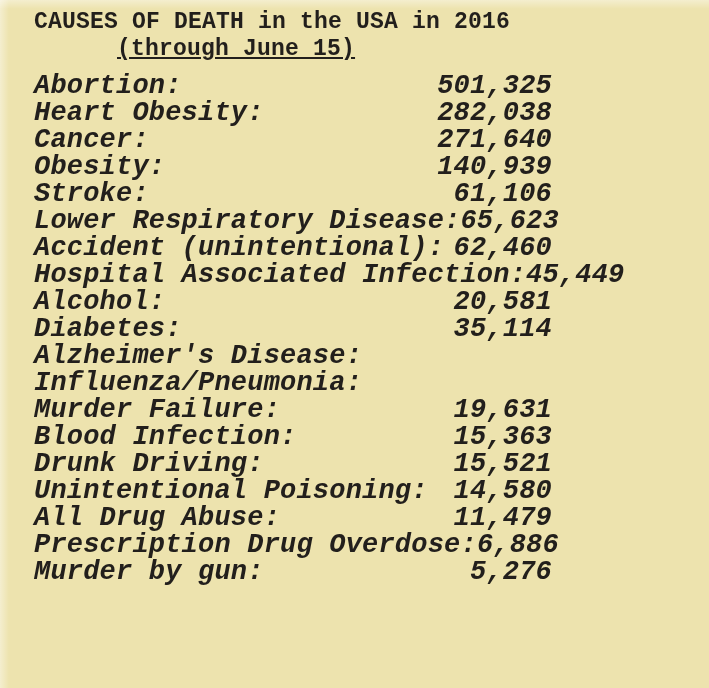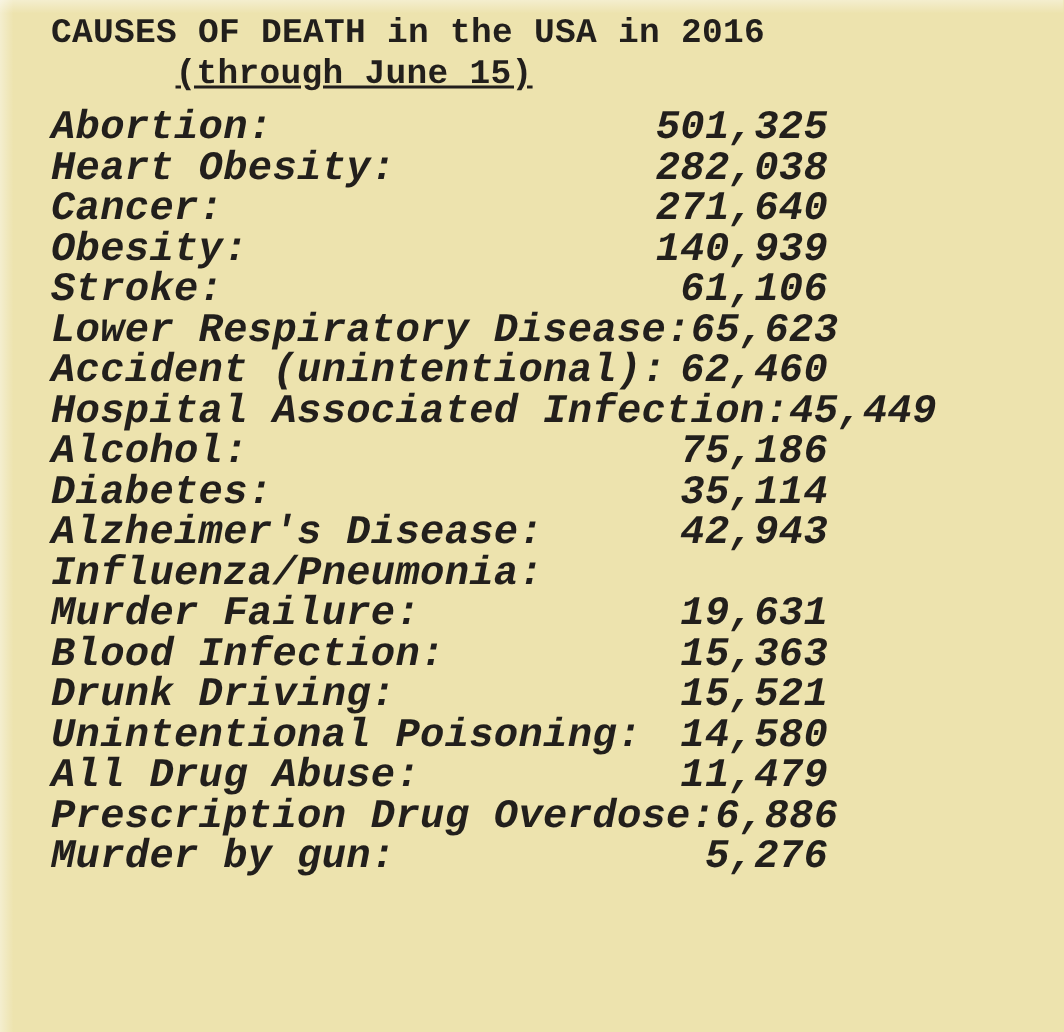--- a/index.html
+++ b/index.html
@@ -67,7 +67,7 @@
       <div class="row"><span class="label">Lower Respiratory Disease:</span><span class="value">65,623</span></div>
       <div class="row"><span class="label">Accident (unintentional):</span><span class="value">62,460</span></div>
       <div class="row"><span class="label">Hospital Associated Infection:</span><span class="value">45,449</span></div>
-      <div class="row"><span class="label">Alcohol:</span><span class="value">75,186</span></div>
+      <div class="row"><span class="label">Alcohol:</span><span class="value">20,581</span></div>
       <div class="row"><span class="label">Diabetes:</span><span class="value">35,114</span></div>
       <div class="row"><span class="label">Alzheimer's Disease:</span><span class="value">42,943</span></div>
       <div class="row"><span class="label">Influenza/Pneumonia:</span></div>

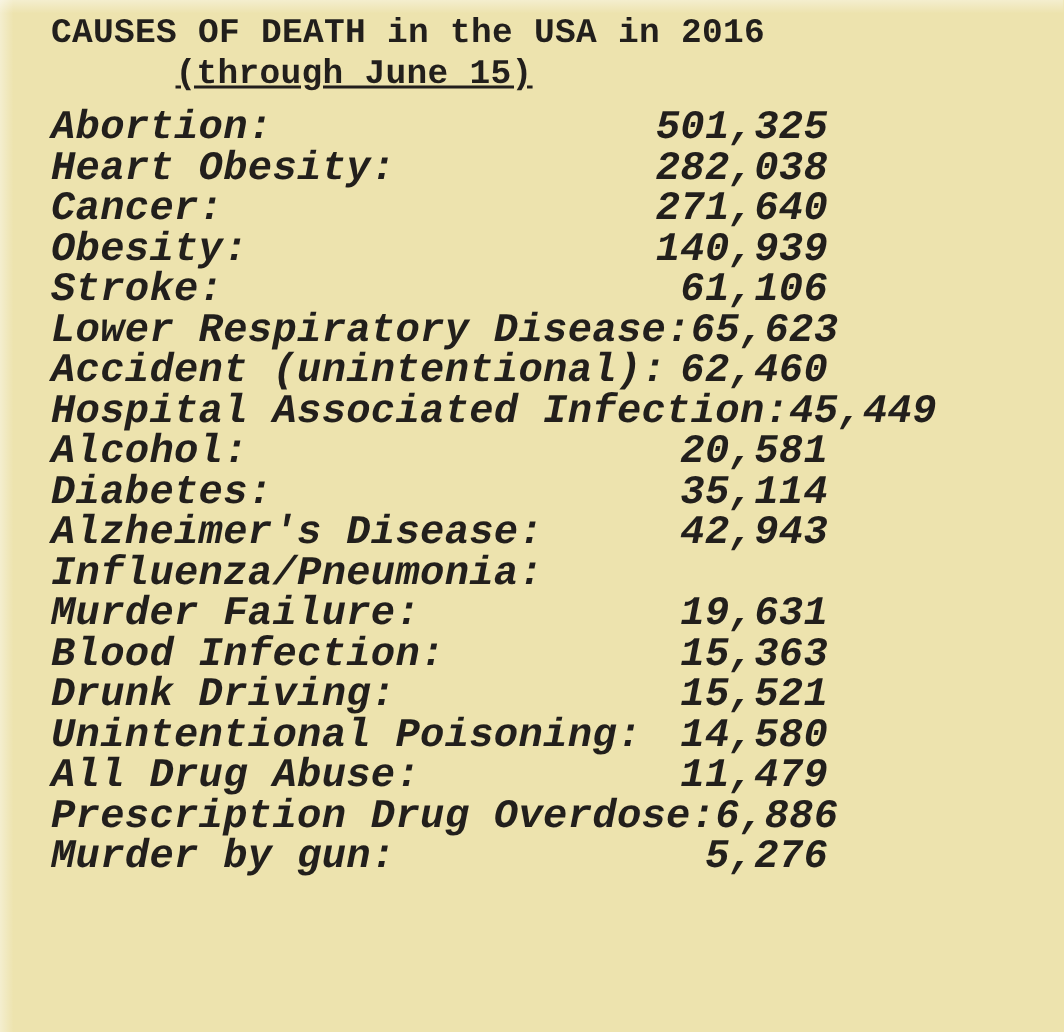--- a/index.html
+++ b/index.html
@@ -69,7 +69,7 @@
       <div class="row"><span class="label">Hospital Associated Infection:</span><span class="value">45,449</span></div>
       <div class="row"><span class="label">Alcohol:</span><span class="value">20,581</span></div>
       <div class="row"><span class="label">Diabetes:</span><span class="value">35,114</span></div>
-      <div class="row"><span class="label">Alzheimer's Disease:</span><span class="value">42,943</span></div>
+      <div class="row"><span class="label">Alzheimer's Disease:</span></div>
       <div class="row"><span class="label">Influenza/Pneumonia:</span></div>
       <div class="row"><span class="label">Murder Failure:</span><span class="value">19,631</span></div>
       <div class="row"><span class="label">Blood Infection:</span><span class="value">15,363</span></div>

